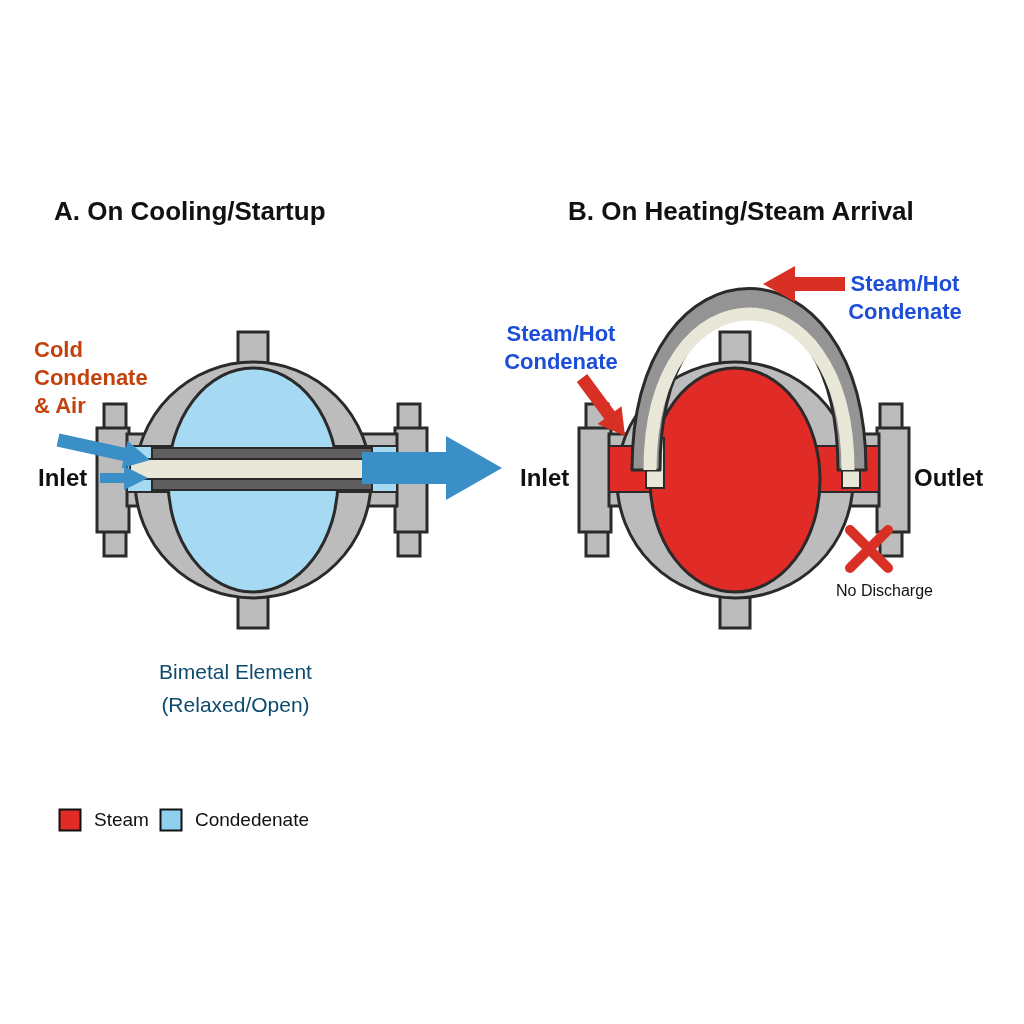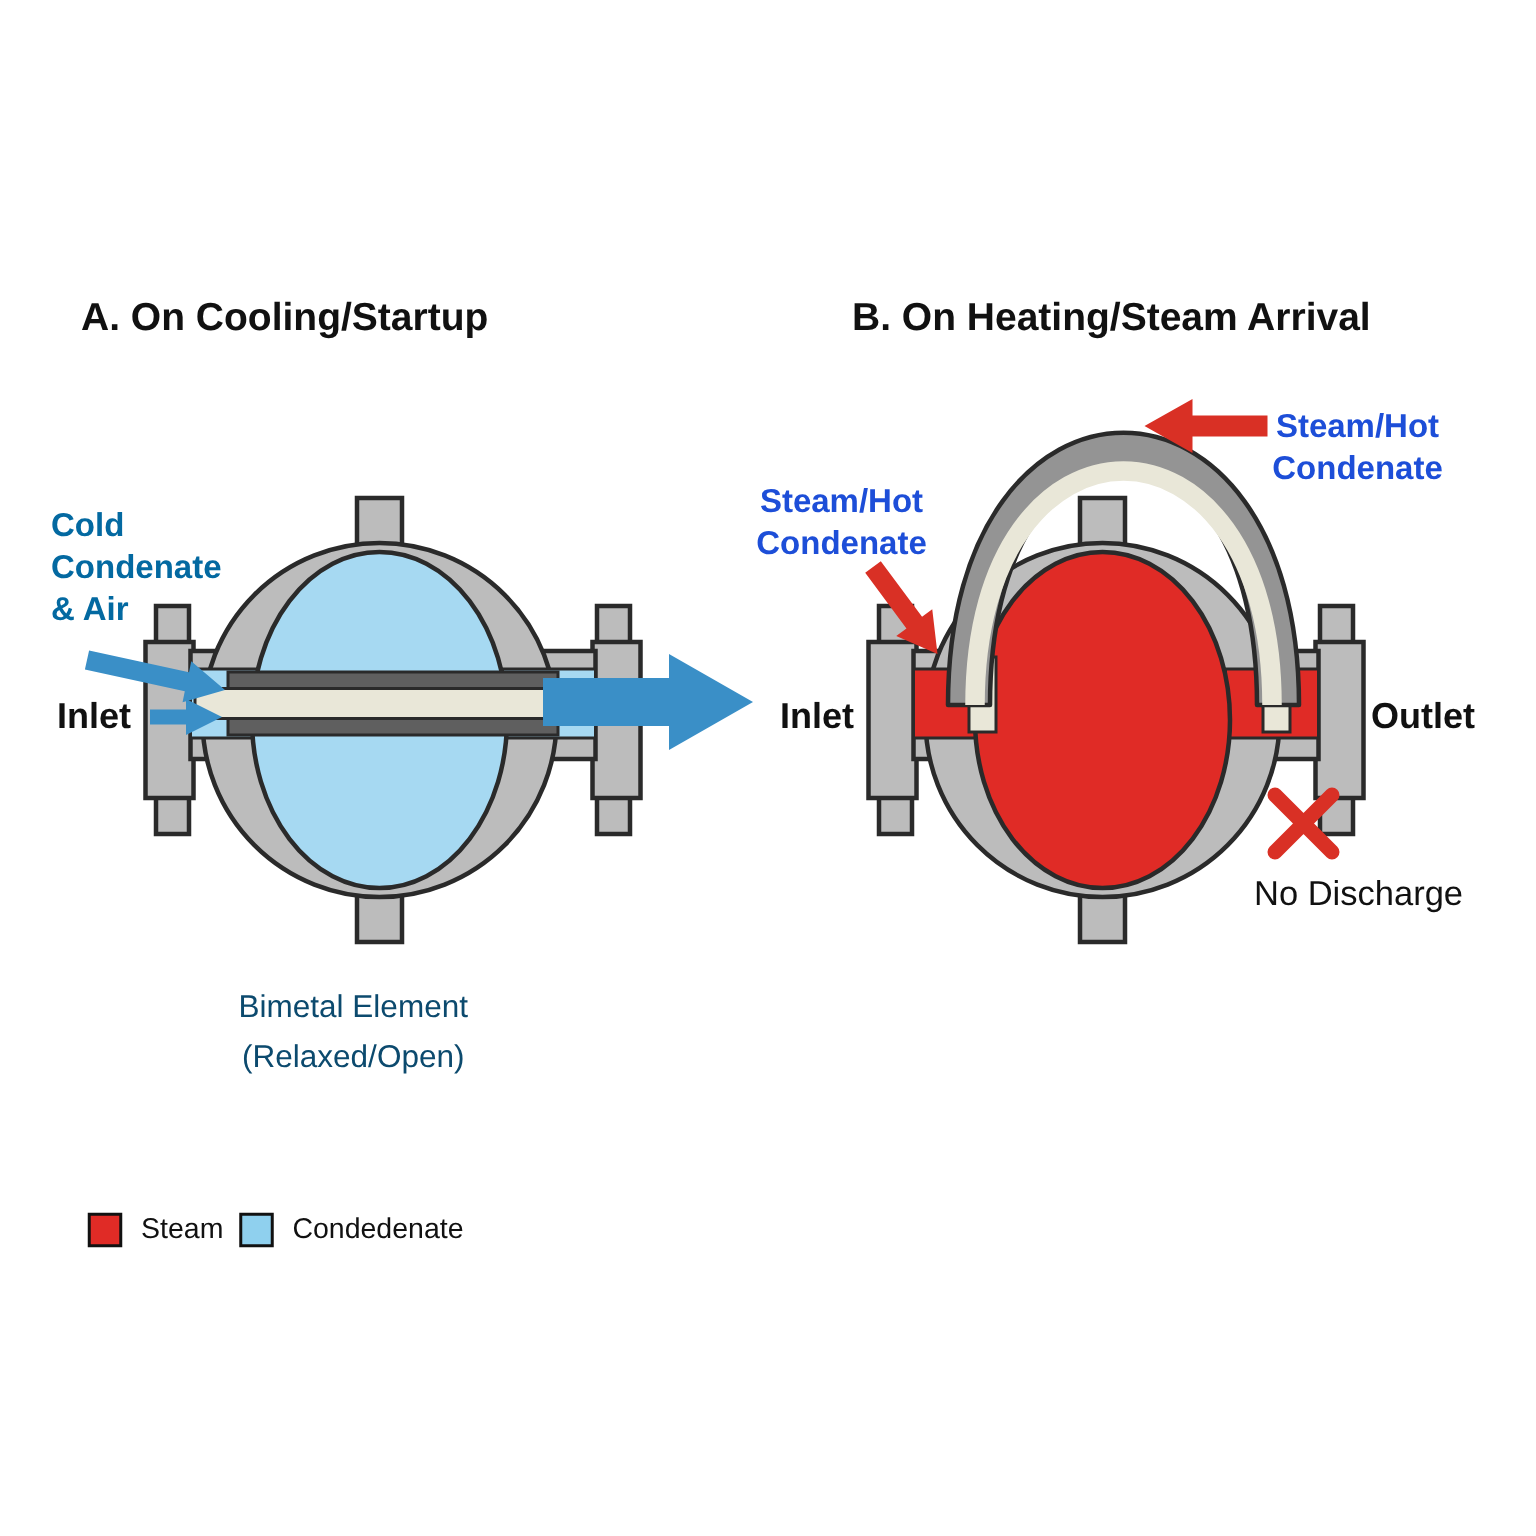--- a/index.html
+++ b/index.html
@@ -14,7 +14,7 @@
   .lbl{position:absolute;color:#111;}
   .title{font-size:26px;font-weight:bold;color:#111;}
   .multiline{white-space:pre-line;}
-  .blue-lbl{color:#0369a1;font-weight:bold;font-size:22px;line-height:1.27;}
+  .blue-lbl{color:#c2410c;font-weight:bold;font-size:22px;line-height:1.27;}
   .red-lbl{color:#1d4ed8;font-weight:bold;font-size:22px;line-height:1.27;text-align:center;}
   .port-lbl{font-weight:bold;font-size:24px;}
   .caption{font-size:21px;text-align:center;line-height:1.55;color:#0c4a6e;}

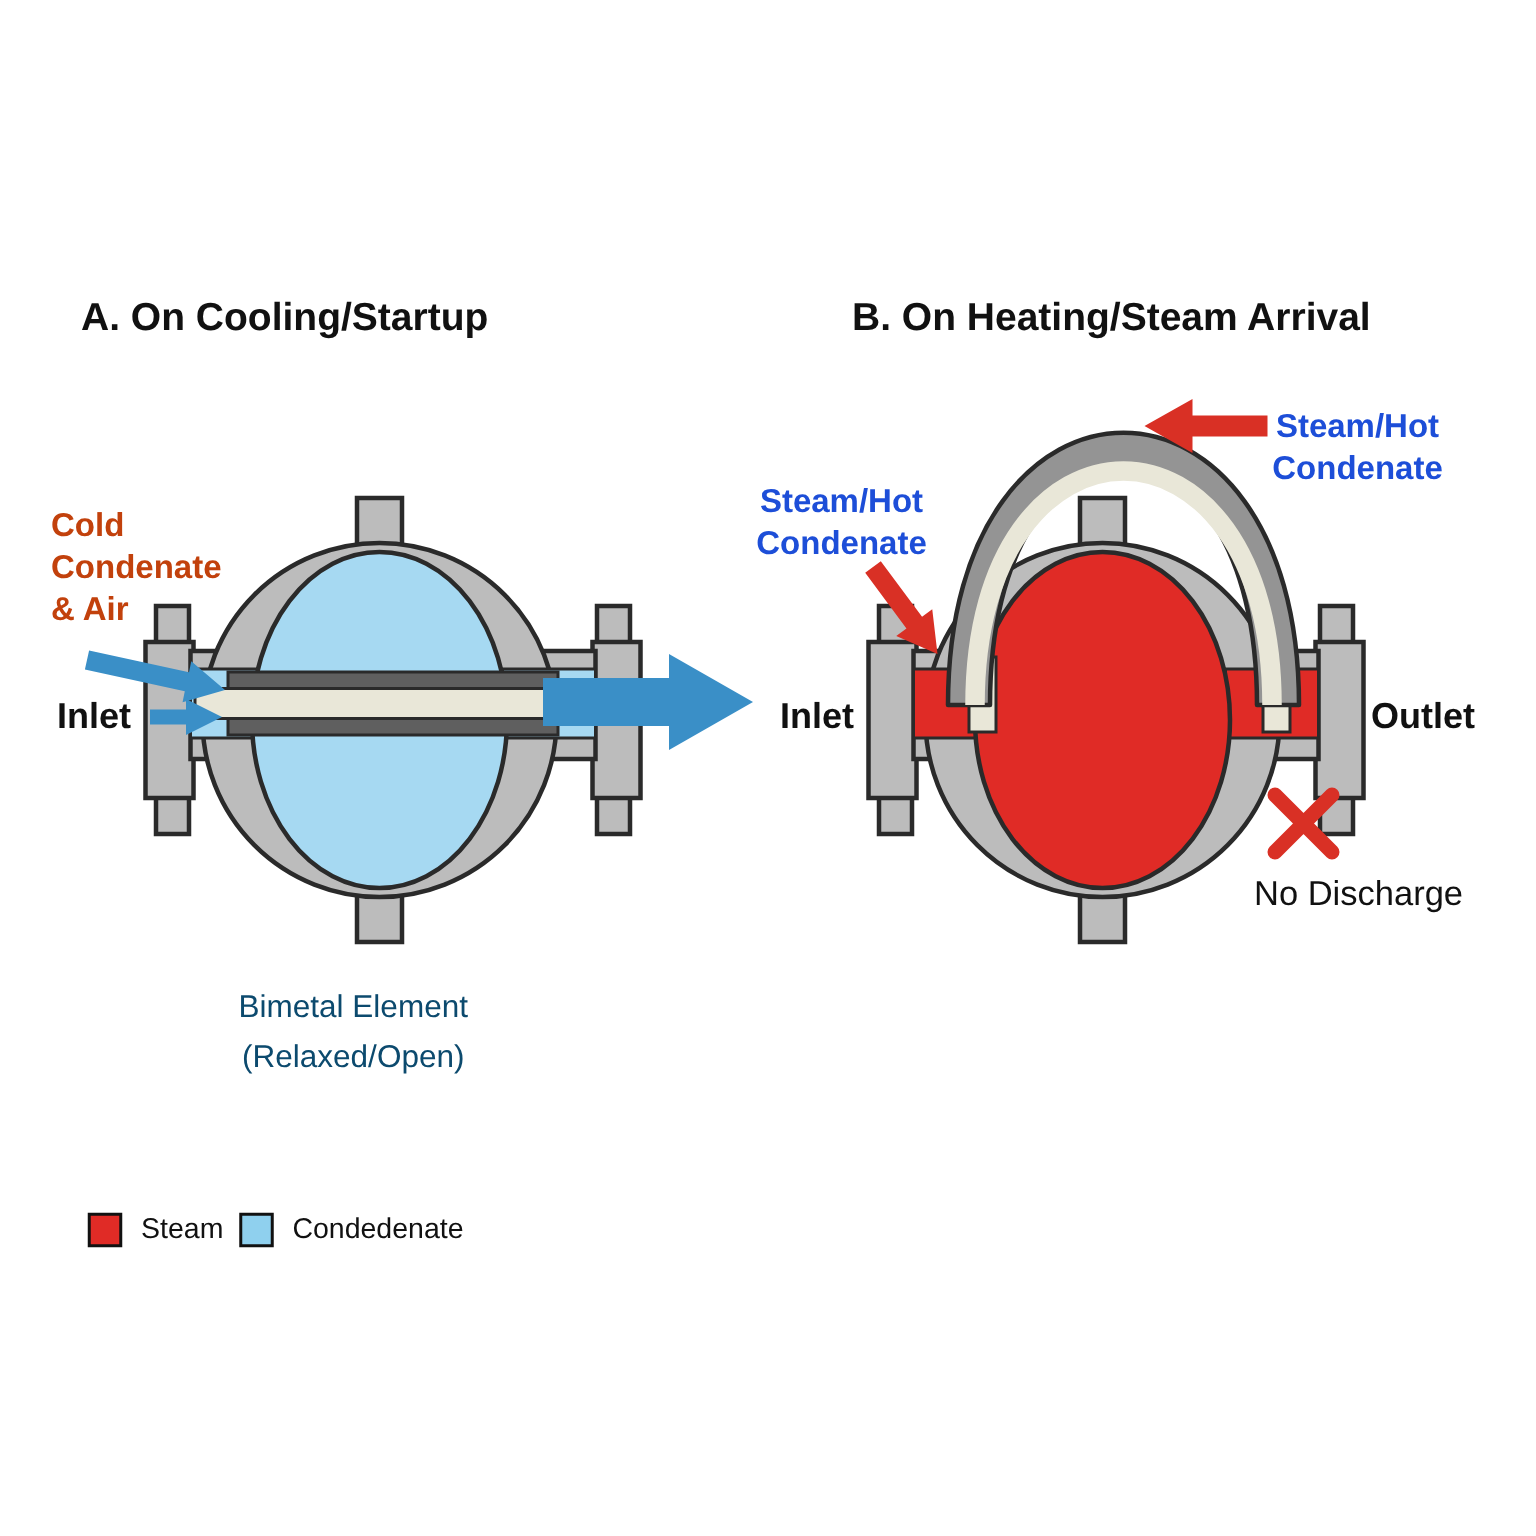--- a/index.html
+++ b/index.html
@@ -18,7 +18,7 @@
   .red-lbl{color:#1d4ed8;font-weight:bold;font-size:22px;line-height:1.27;text-align:center;}
   .port-lbl{font-weight:bold;font-size:24px;}
   .caption{font-size:21px;text-align:center;line-height:1.55;color:#0c4a6e;}
-  .plain-lbl{font-size:23px;color:#111;}
+  .plain-lbl{font-size:16px;color:#111;}
   .legend{position:absolute;left:58px;top:808px;display:flex;flex-direction:row;gap:10px;}
   .legend-row{display:flex;align-items:center;gap:12px;}
   .legend-label{font-size:19px;color:#111;}

